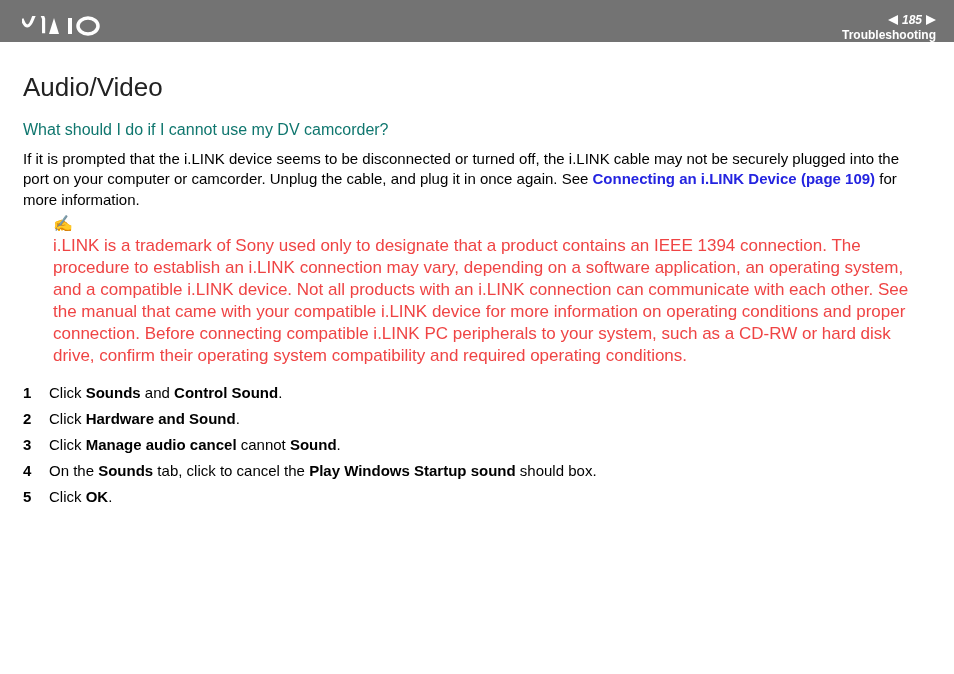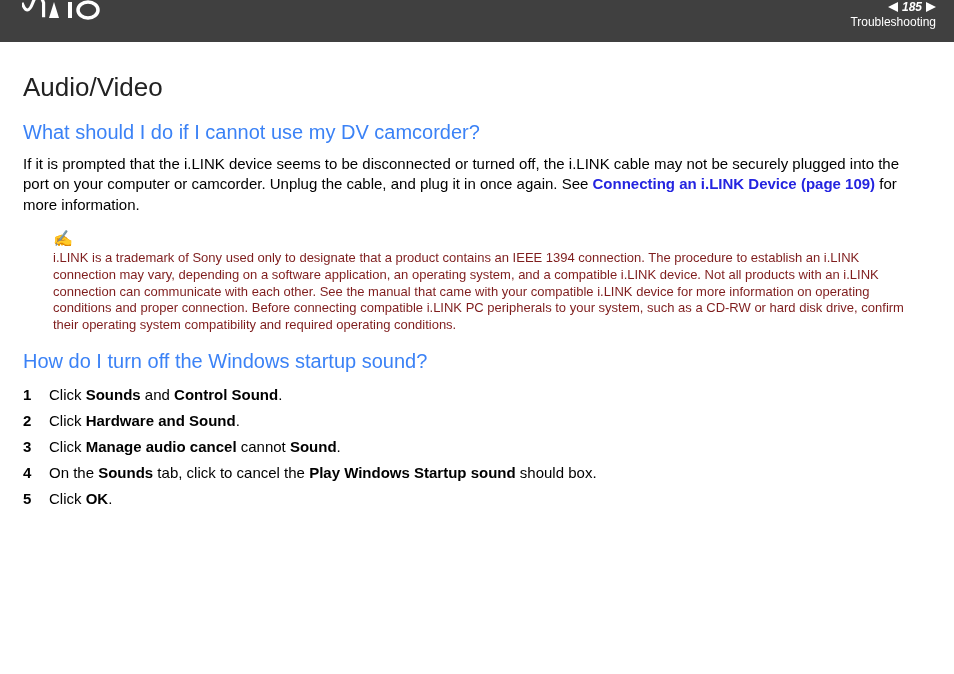--- a/index.html
+++ b/index.html
@@ -12,11 +12,11 @@
     position: relative;
   }
   .header-bar {
-    background: #404040;
+    background: #737373;
     height: 42px;
     width: 100%;
     display: flex;
-    align-items: flex-start;
+    align-items: flex-end;
     justify-content: space-between;
     padding: 0 18px 0 22px;
     position: relative;

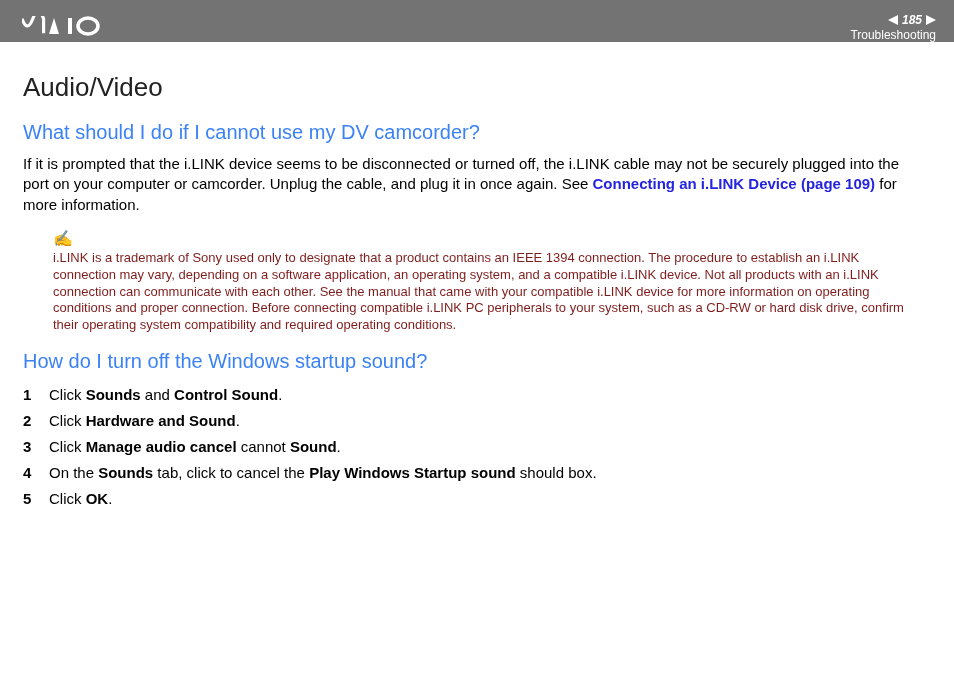--- a/index.html
+++ b/index.html
@@ -49,7 +49,7 @@
   .nav-arrow-right { border-left: 10px solid #fff; }
   .section-label {
     font-size: 12px;
-    font-weight: normal;
+    font-weight: bold;
     margin-top: 1px;
   }
   .content {

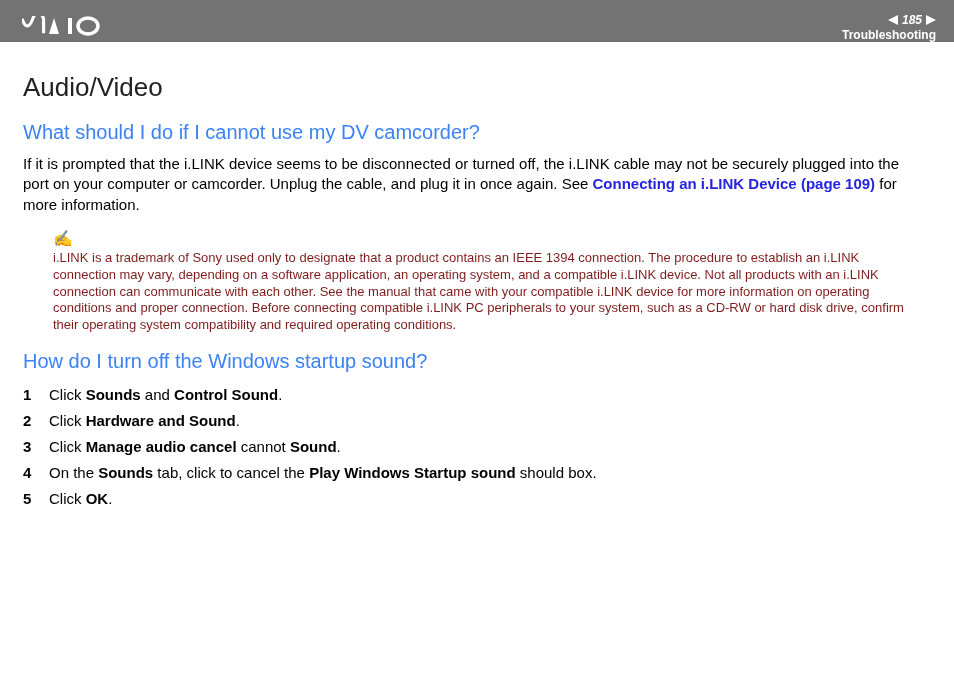--- a/index.html
+++ b/index.html
@@ -62,9 +62,9 @@
     margin-bottom: 18px;
   }
   h2 {
-    font-size: 20px;
+    font-size: 16px;
     font-weight: normal;
-    color: #3b82f6;
+    color: #0f766e;
     margin-bottom: 10px;
     margin-top: 16px;
   }

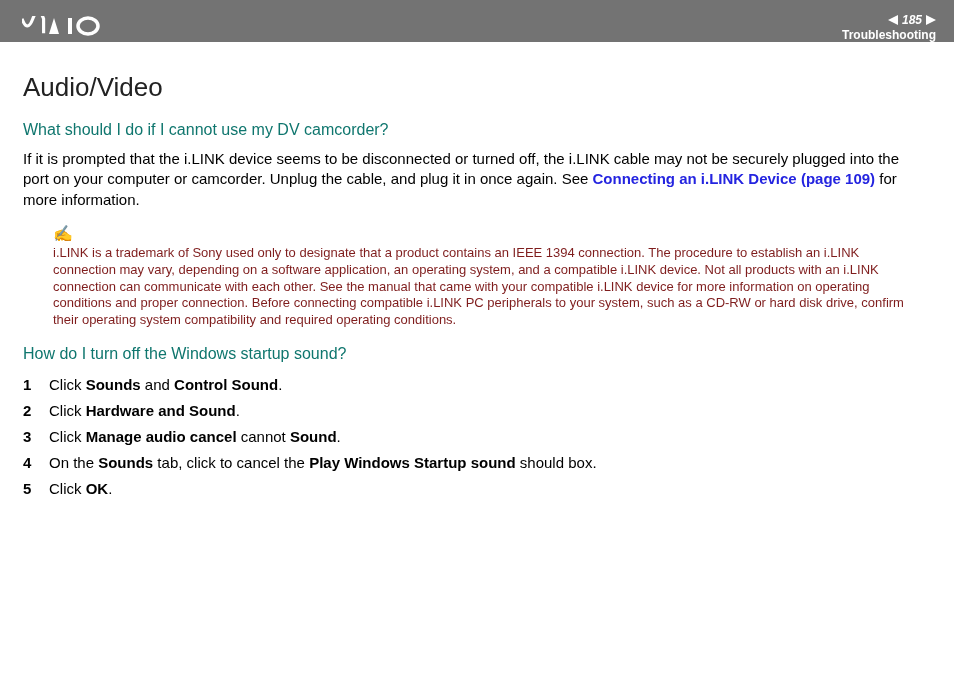--- a/index.html
+++ b/index.html
@@ -72,7 +72,7 @@
     font-size: 15px;
     color: #000;
     line-height: 1.35;
-    margin-bottom: 14px;
+    margin-bottom: 4px;
   }
   .bold { font-weight: bold; }
   .link { color: #2424e0; font-weight: bold; }

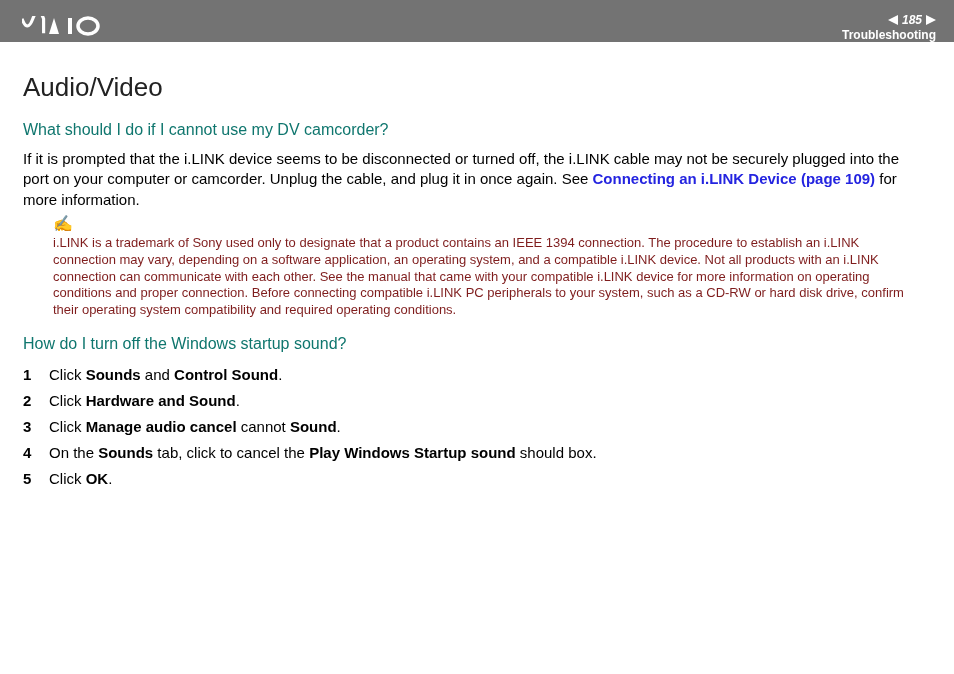--- a/index.html
+++ b/index.html
@@ -86,8 +86,8 @@
     margin-bottom: 2px;
   }
   .note-text {
-    font-size: 13px;
-    color: #7f1d1d;
+    font-size: 17px;
+    color: #ef4444;
     line-height: 1.3;
     font-family: Arial, Helvetica, sans-serif;
   }

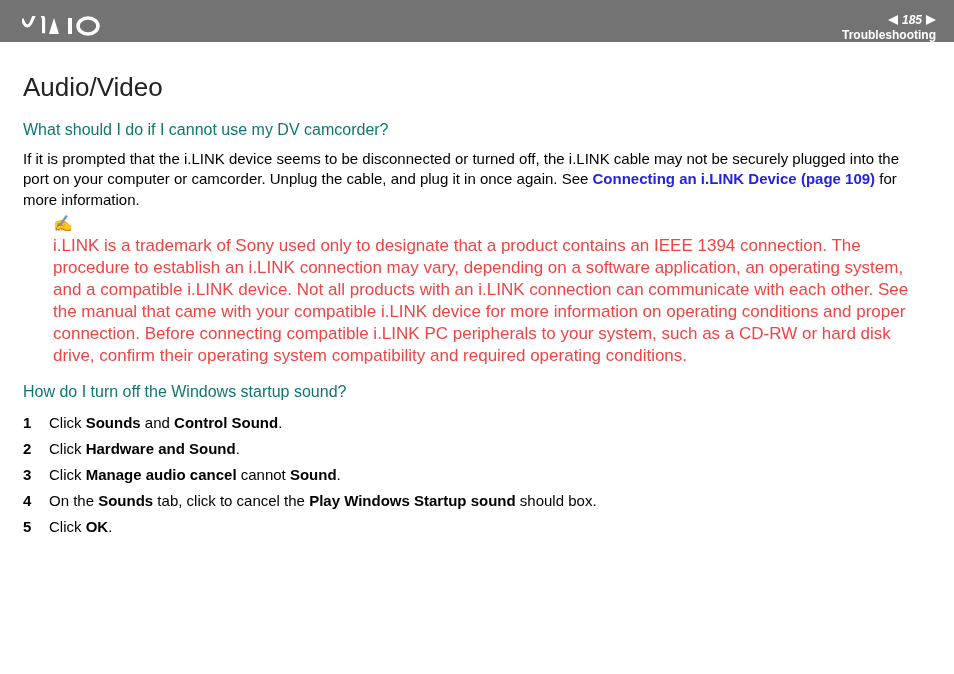--- a/index.html
+++ b/index.html
@@ -150,7 +150,6 @@
     <div class="note-text">i.LINK is a trademark of Sony used only to designate that a product contains an IEEE 1394 connection. The procedure to establish an i.LINK connection may vary, depending on a software application, an operating system, and a compatible i.LINK device. Not all products with an i.LINK connection can communicate with each other. See the manual that came with your compatible i.LINK device for more information on operating conditions and proper connection. Before connecting compatible i.LINK PC peripherals to your system, such as a CD-RW or hard disk drive, confirm their operating system compatibility and required operating conditions.</div>
   </div>
 
-  <h2>How do I turn off the Windows startup sound?</h2>
 
   <ol class="steps">
     <li><span>Click </span><span class="bold">Sounds</span><span> and </span><span class="bold">Control Sound</span><span>.</span></li>

